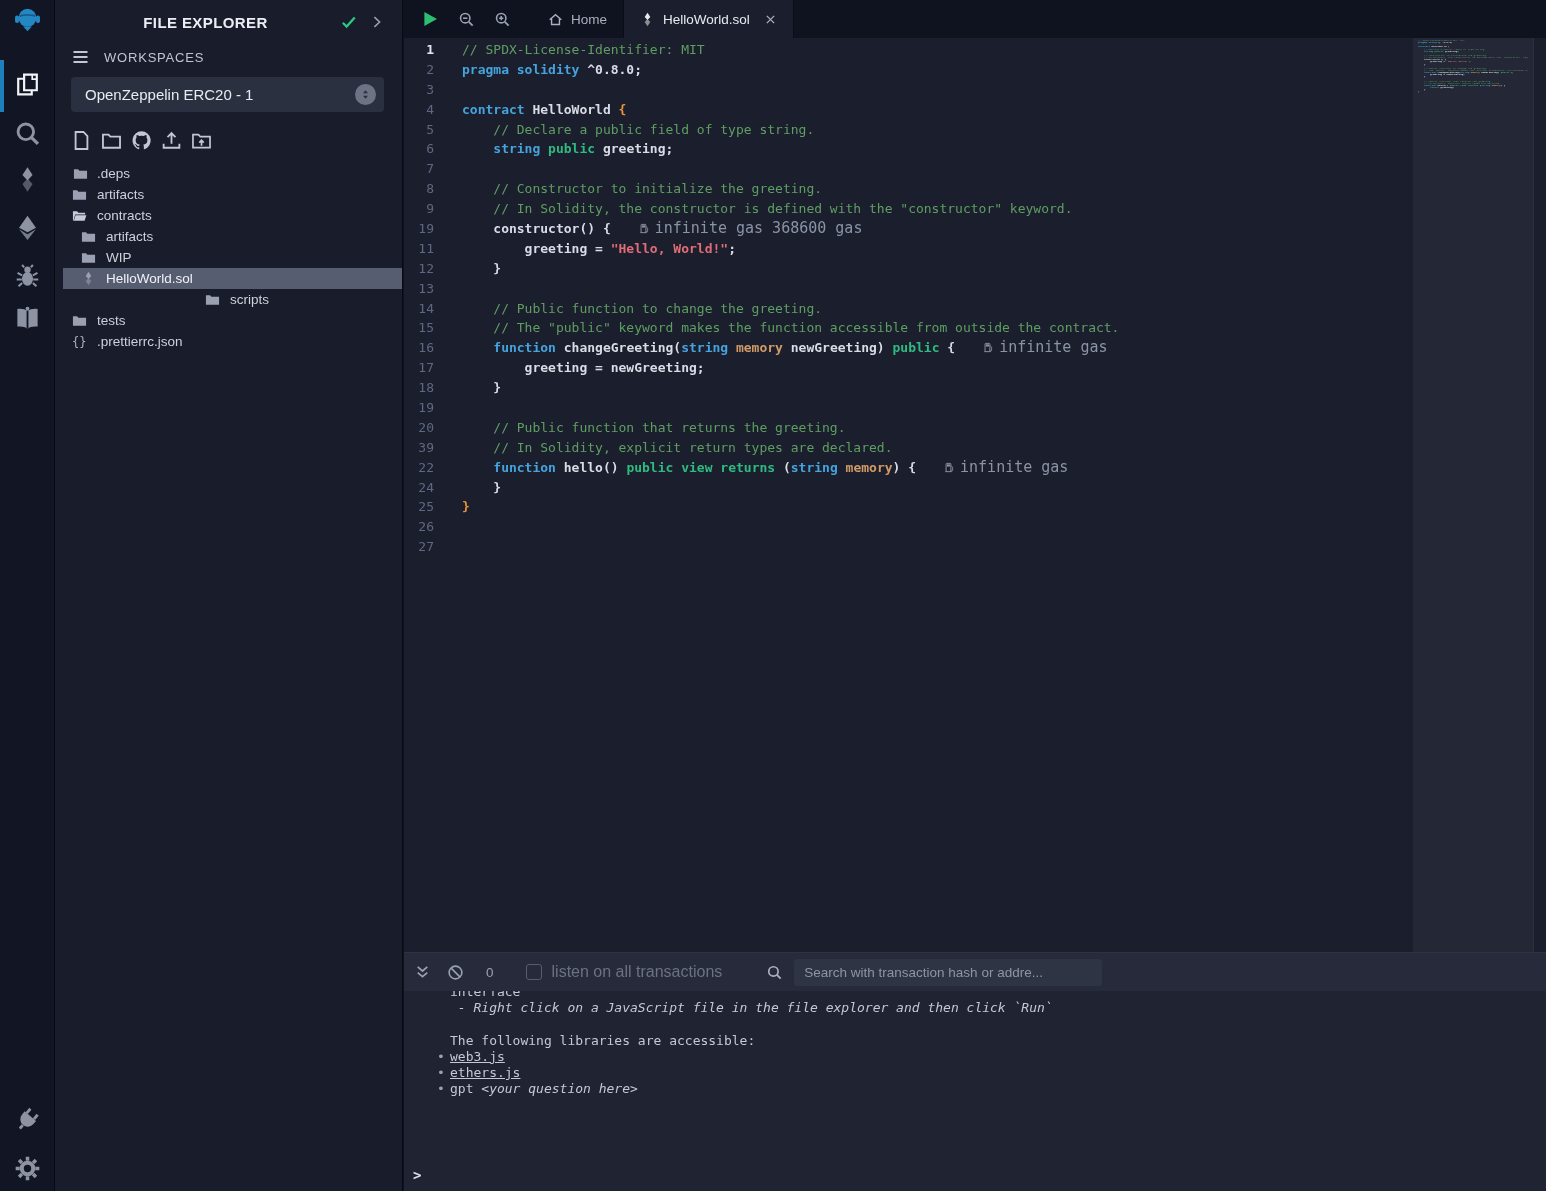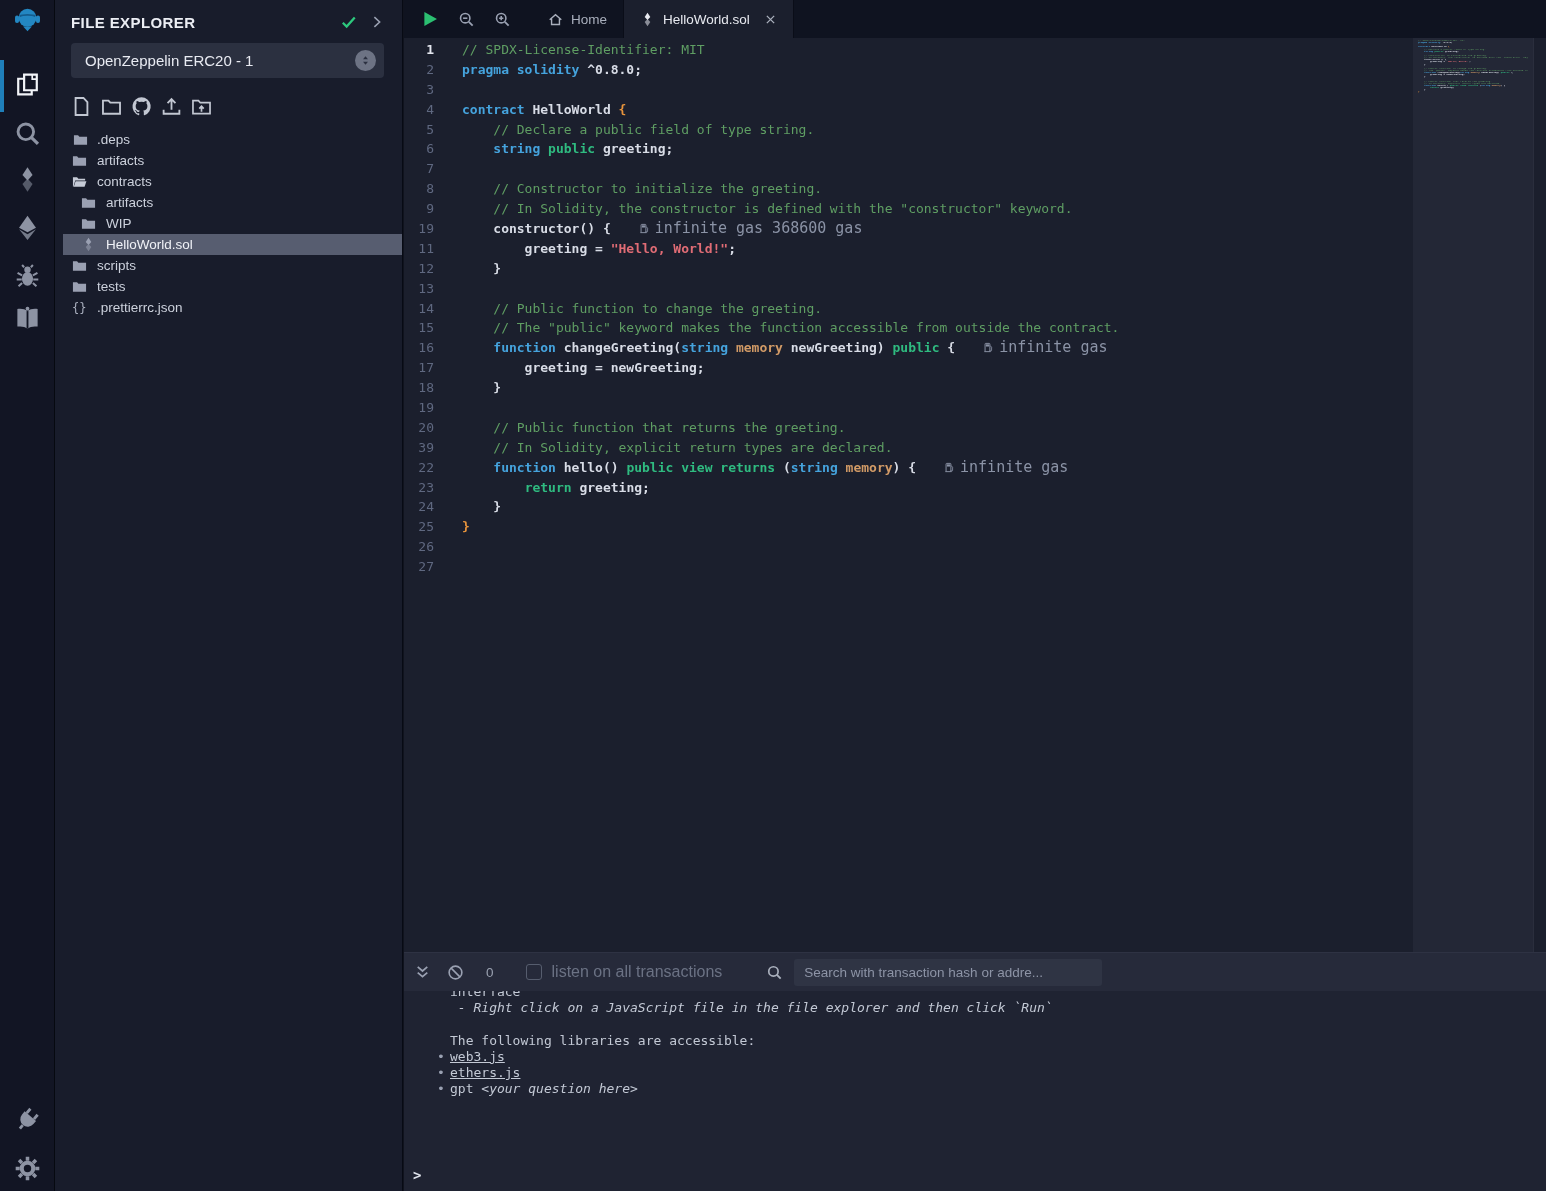--- a/index.html
+++ b/index.html
@@ -17,7 +17,7 @@
   
   .filepanel { position:absolute; left:55px; top:0; width:348px; height:1191px; background:#181c2b; border-right:1px solid #070a14; }
   .fp-header { display:flex; align-items:center; padding:13px 18px 10px 16px; }
-  .fp-title { color:#eceef4; font-size:15px; font-weight:600; letter-spacing:.4px; flex:1; }
+  .fp-title { color:#eceef4; font-size:15px; font-weight:600; letter-spacing:.4px; flex:1;text-align:center; }
   .fp-check { color:var(--check); width:18px; height:18px; margin-right:12px; }
   .fp-chev  { color:#9aa1b2; width:14px; height:14px; cursor:pointer; }
   .fp-check svg,.fp-chev svg { width:100%; height:100%; }

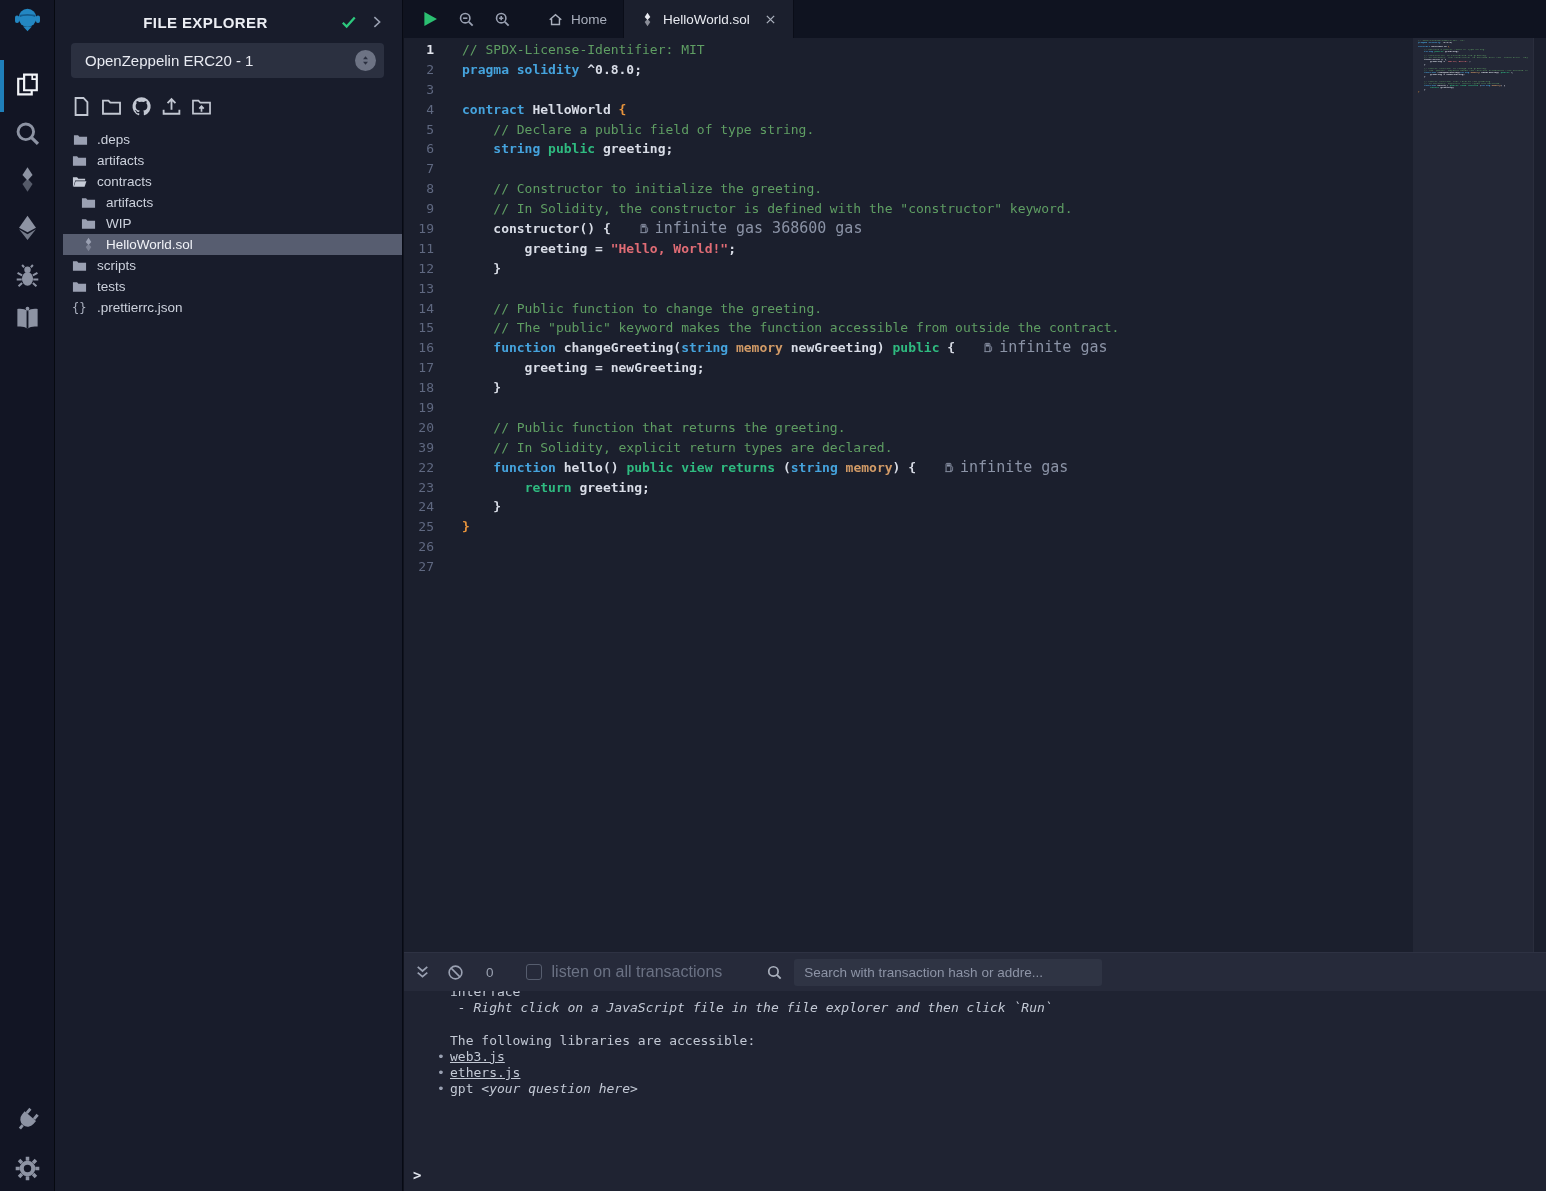--- a/index.html
+++ b/index.html
@@ -176,6 +176,12 @@
       <span class="fp-chev"><svg viewBox="0 0 16 16">
             <path d="M5 2.5L11 8l-6 5.5" stroke="currentColor" fill="none" stroke-width="1.8"></path>
           </svg></span>
+    </div>
+    <div class="ws-row">
+      <span class="hb"><svg viewBox="0 0 16 16">
+            <path d="M1 3h14M1 8h14M1 13h14" stroke="currentColor" stroke-width="1.9"></path>
+          </svg></span>
+      <span class="ws-label">WORKSPACES</span>
     </div>
     <div class="ws-select">
       <span class="ws-value">OpenZeppelin ERC20 - 1</span>

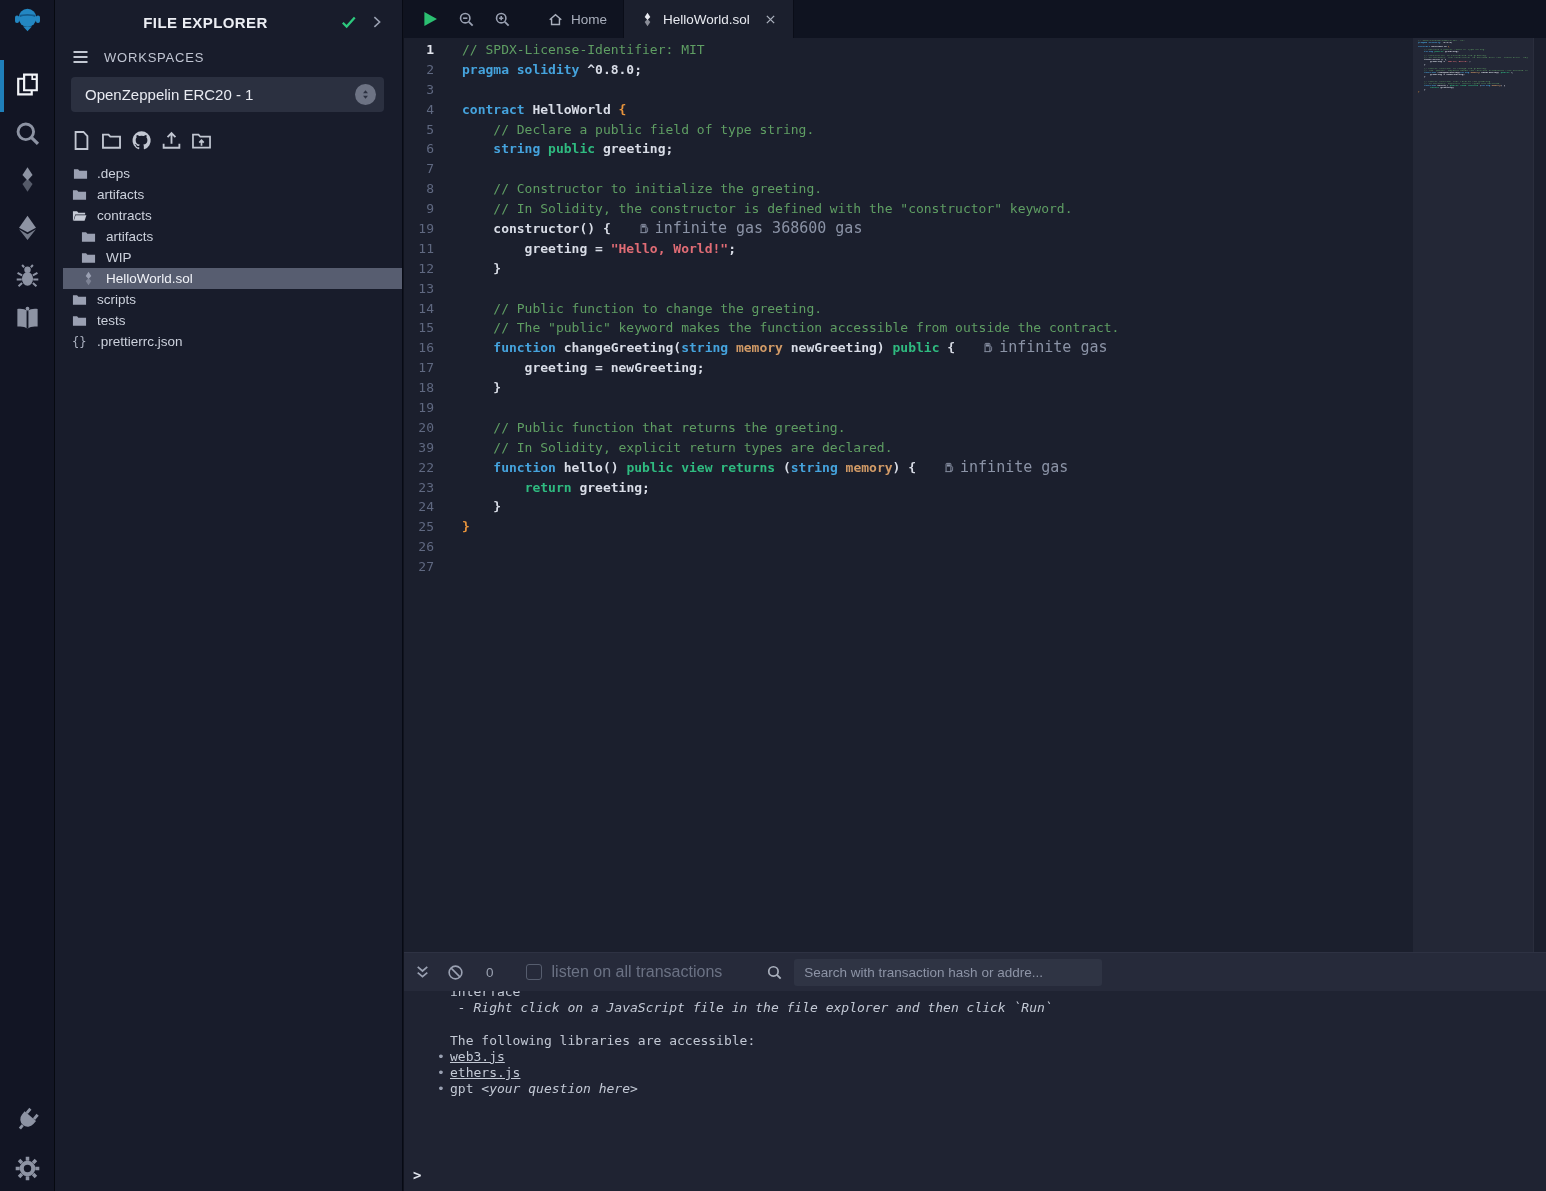--- a/index.html
+++ b/index.html
@@ -250,7 +250,7 @@
             </svg></span>
           <span>HelloWorld.sol</span>
         </div>
-        <div class="tree-item" style="padding-left: 17px;">
+        <div class="tree-item" style="padding-left: 17px; justify-content: center;">
           <span class="ticon"><svg viewBox="0 0 16 16">
               <path d="M1 3.5h4.4l1.4 1.6H15v8.4H1z" fill="currentColor"></path>
             </svg></span>

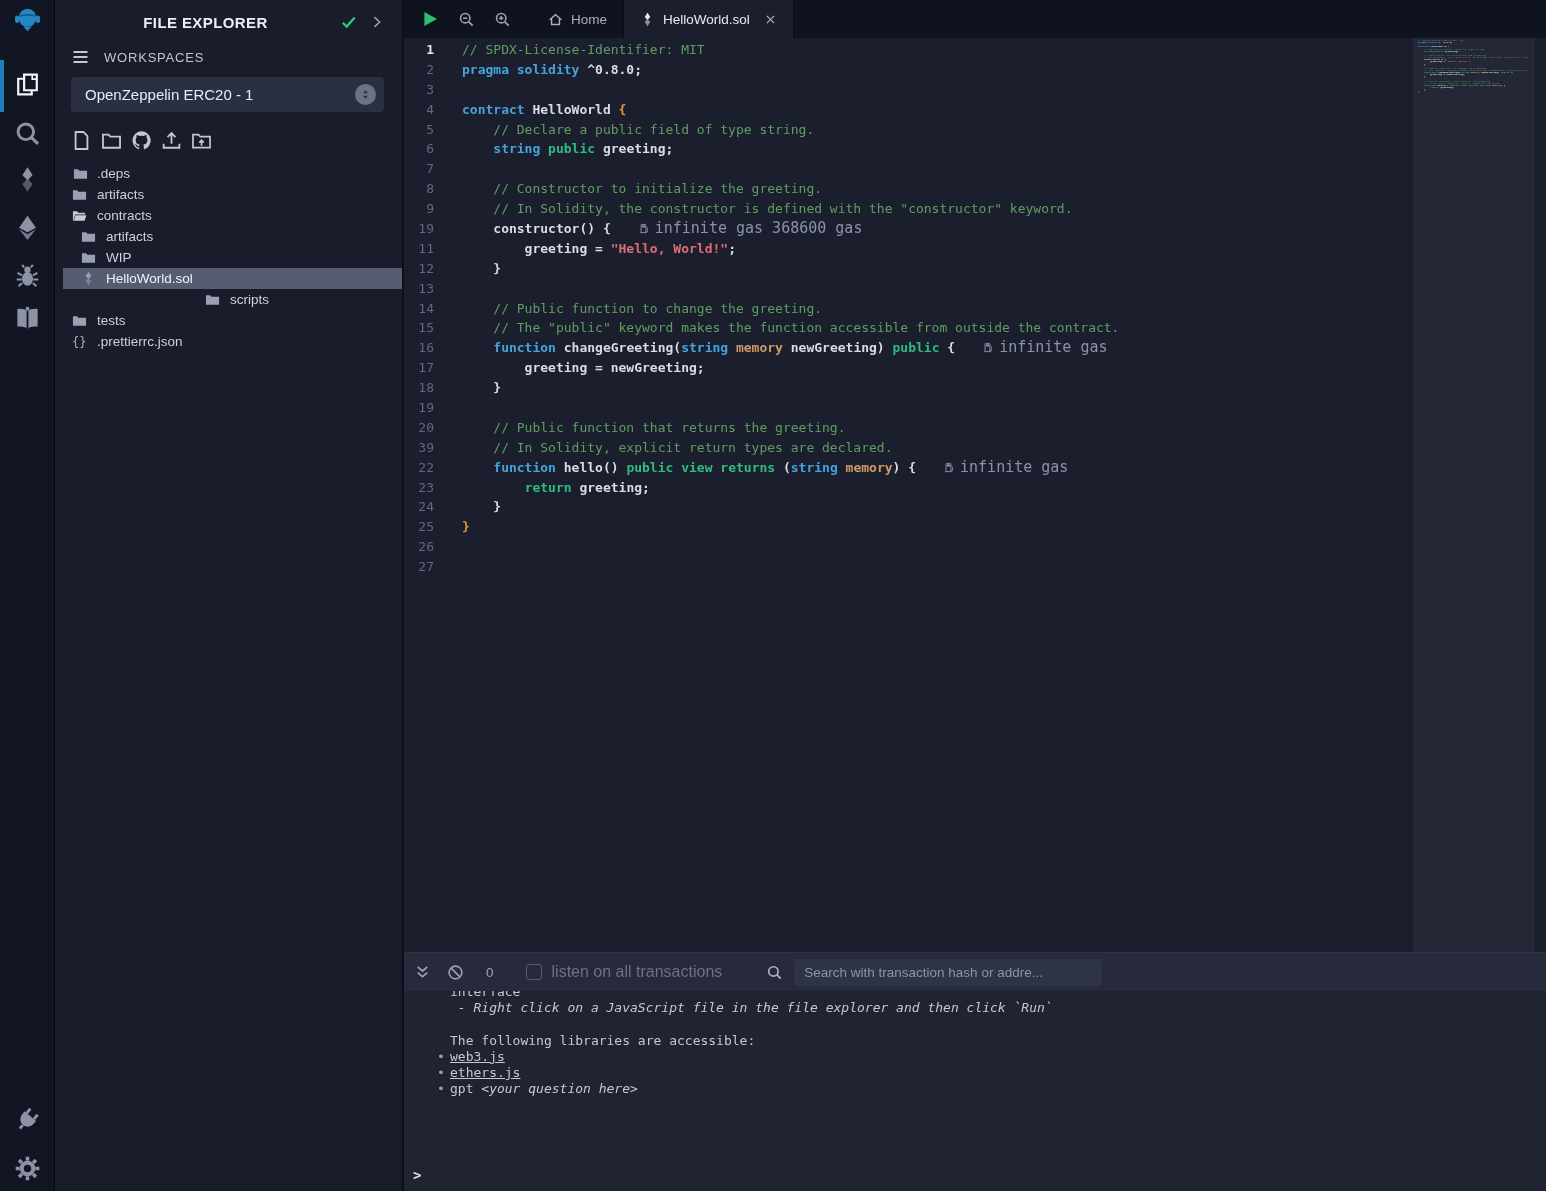--- a/index.html
+++ b/index.html
@@ -350,7 +350,6 @@
                 <path d="M10 5l2.5 2.5V12a1.2 1.2 0 0 1-2.4 0" stroke="currentColor" fill="none" stroke-width="1.2"></path>
                 <rect x="4.3" y="3.4" width="4.4" height="3.2" fill="currentColor"></rect>
               </svg>infinite gas</span></div>
-          <div class="line"><span class="ln">23</span><span class="s-pl">        </span><span class="s-kw2">return</span><span class="s-pl"> greeting;</span></div>
           <div class="line"><span class="ln">24</span><span class="s-pl">    }</span></div>
           <div class="line"><span class="ln">25</span><span class="s-brace">}</span></div>
           <div class="line"><span class="ln">26</span></div>

